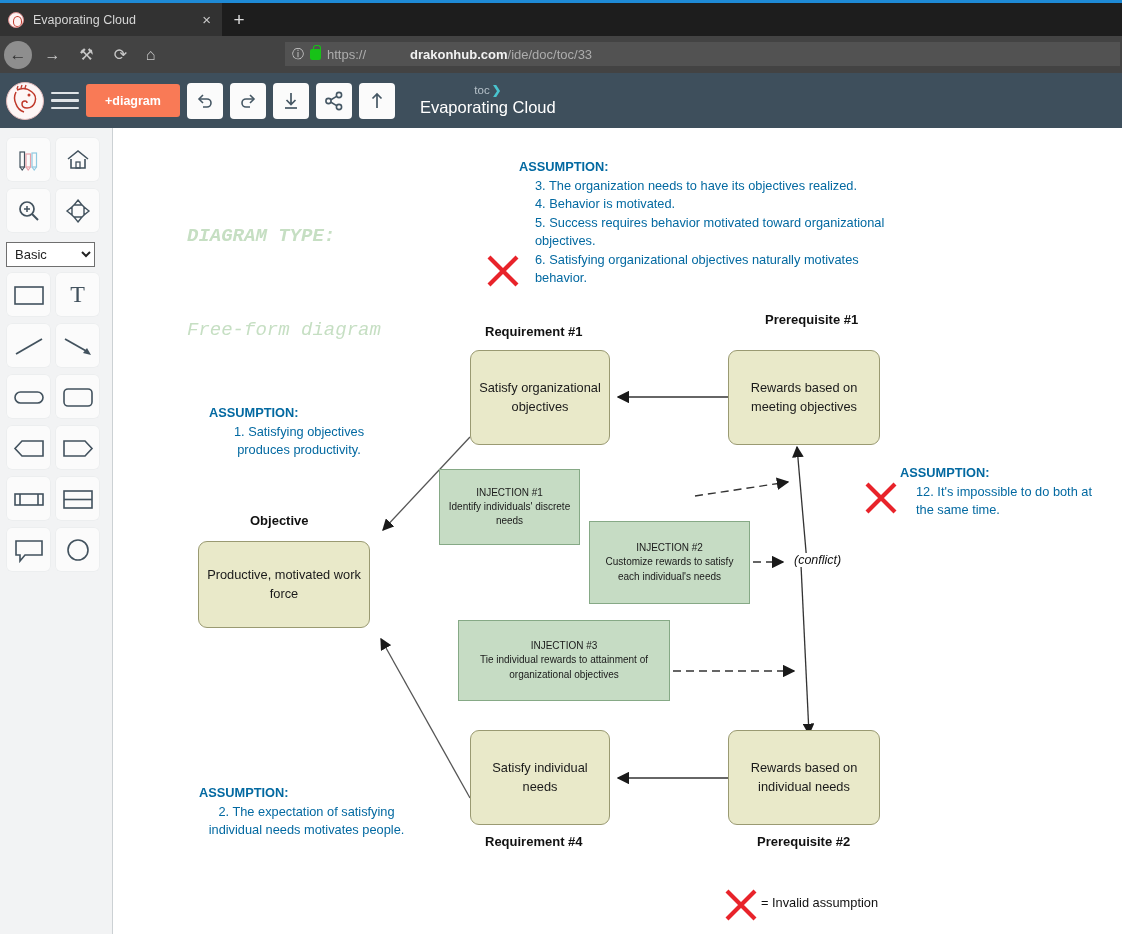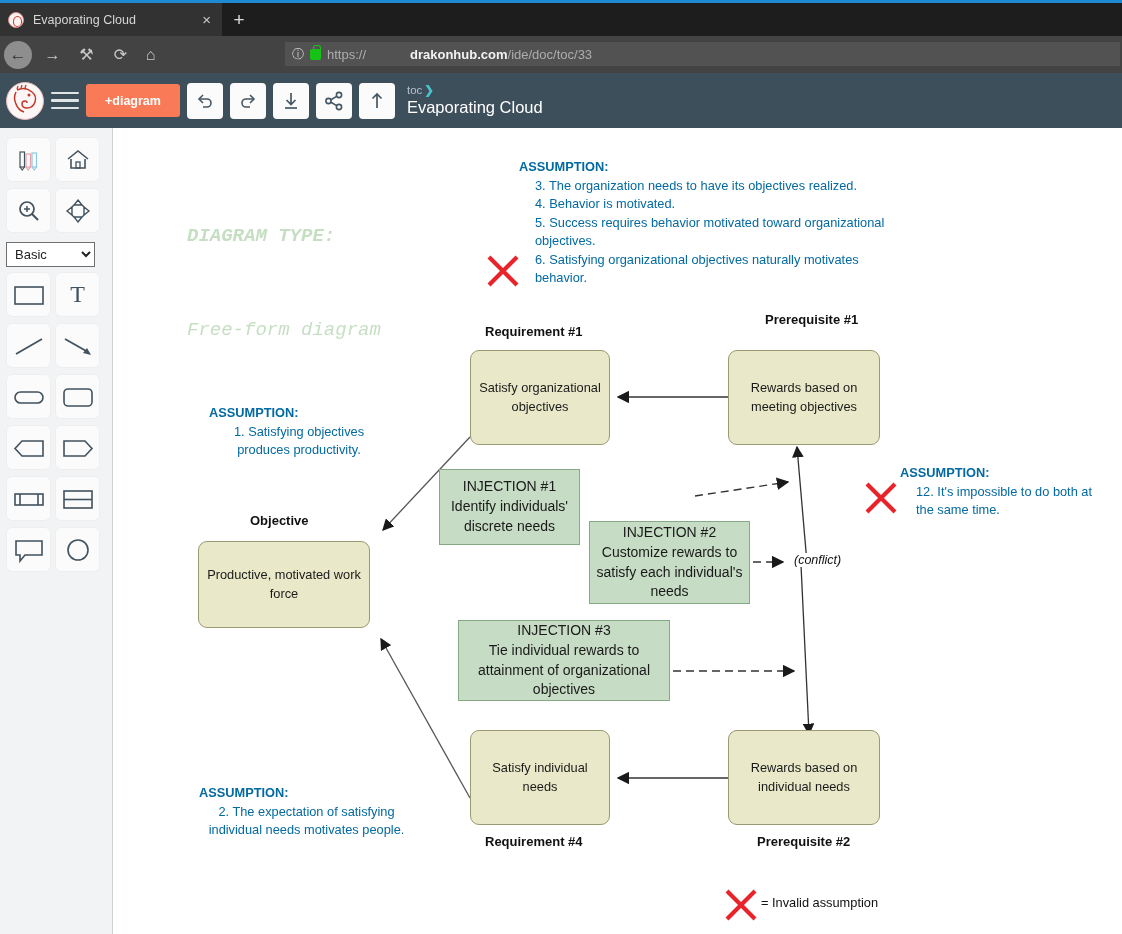--- a/index.html
+++ b/index.html
@@ -85,7 +85,7 @@
     display:flex; align-items:center; justify-content:center; cursor:pointer;
     color:#3e4f5c; flex:0 0 auto;
   }
-  .crumbs { margin-left:5px; line-height:1.15; }
+  .crumbs { margin-left:18px; line-height:1.15;text-align:center; }
   .crumbs .c-top { font-size:11.5px; color:#b5c0c8; }
   .crumbs .c-top .chev { color:#49c4cf; font-weight:bold; margin-left:2px; }
   .crumbs .c-title { font-size:16.5px; color:#ffffff; }

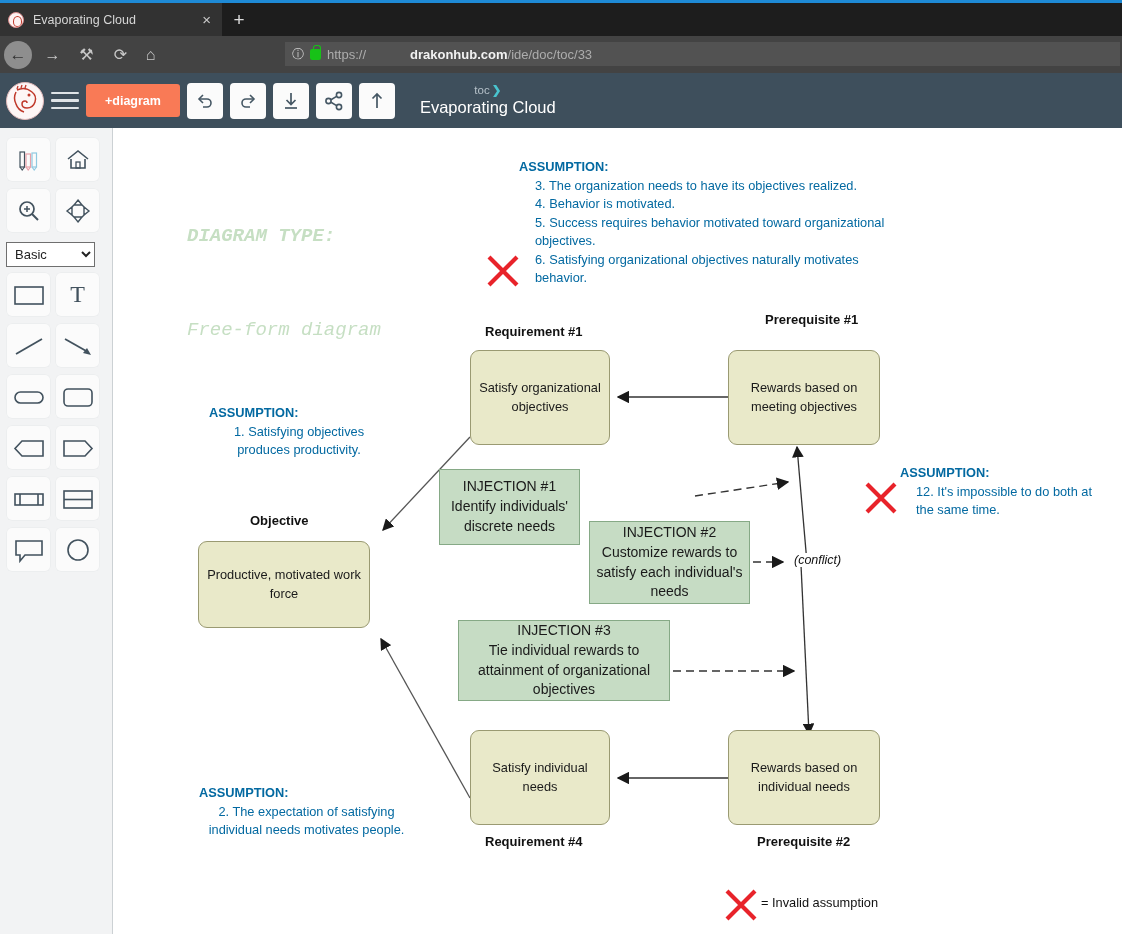--- a/index.html
+++ b/index.html
@@ -141,7 +141,7 @@
   .inj {
     position:absolute; border:1px solid #86a986; background:#c6dcc4;
     border-radius:0; display:flex; align-items:center; justify-content:center;
-    text-align:center; font-size:14px; color:#1a1a1a; line-height:1.42; padding:4px 6px;
+    text-align:center; font-size:10px; color:#1a1a1a; line-height:1.42; padding:4px 6px;
   }
   .caption { position:absolute; font-size:13px; font-weight:bold; color:#111; white-space:nowrap; }
   .note { position:absolute; font-size:12.8px; color:#0369a1; line-height:1.45; }

